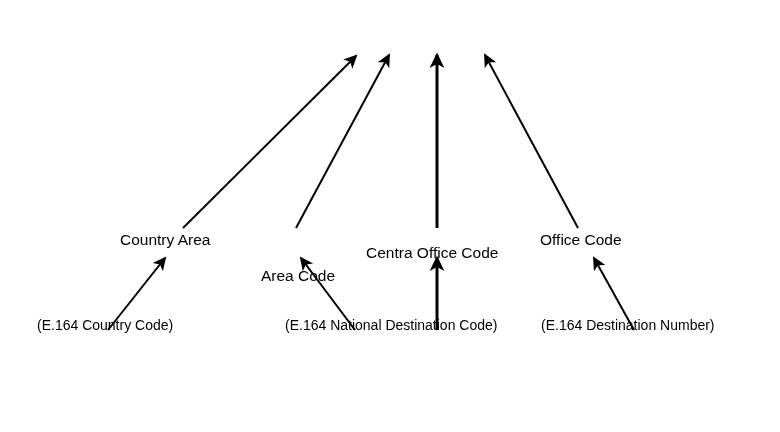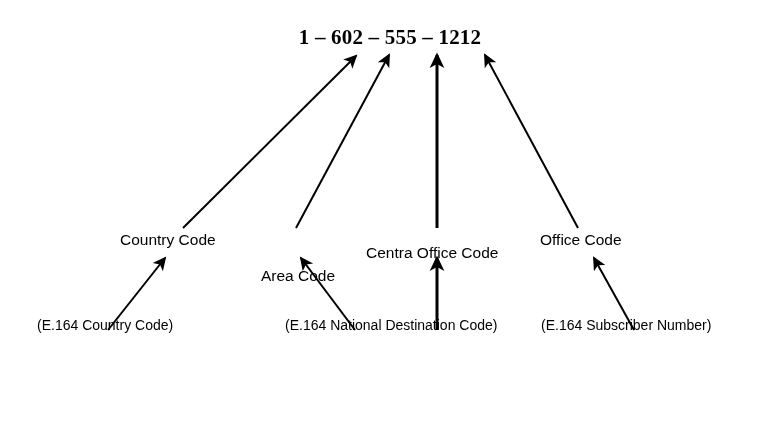--- a/index.html
+++ b/index.html
@@ -80,7 +80,6 @@
       </g>
   </svg>
 
-  <div class="label phone-number">1 – 602 – 555 – 1212</div>
 
   <div class="label tier-label" style="left:120px;">Country Code</div>
   <div class="label tier-label" style="left:261px;margin-top:36px;">Area Code</div>

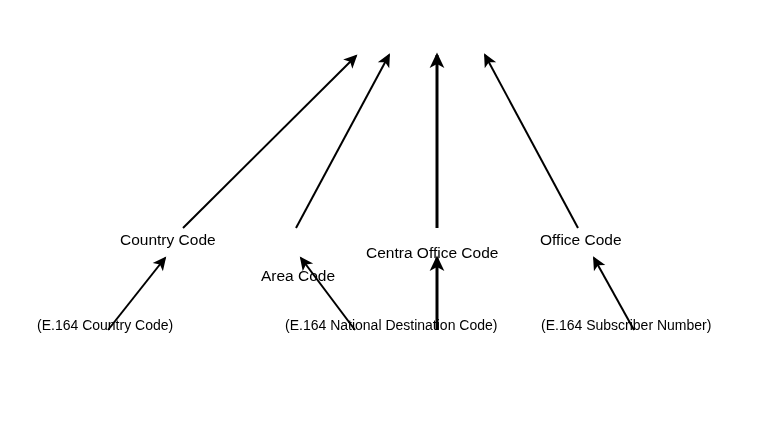--- a/index.html
+++ b/index.html
@@ -81,7 +81,7 @@
   </svg>
 
 
-  <div class="label tier-label" style="left:120px;">Country Code</div>
+  <div class="label tier-label" style="left:120px;">Country Area</div>
   <div class="label tier-label" style="left:261px;margin-top:36px;">Area Code</div>
   <div class="label tier-label" style="left:366px;margin-top:13px;">Centra Office Code</div>
   <div class="label tier-label" style="left:540px;">Office Code</div>

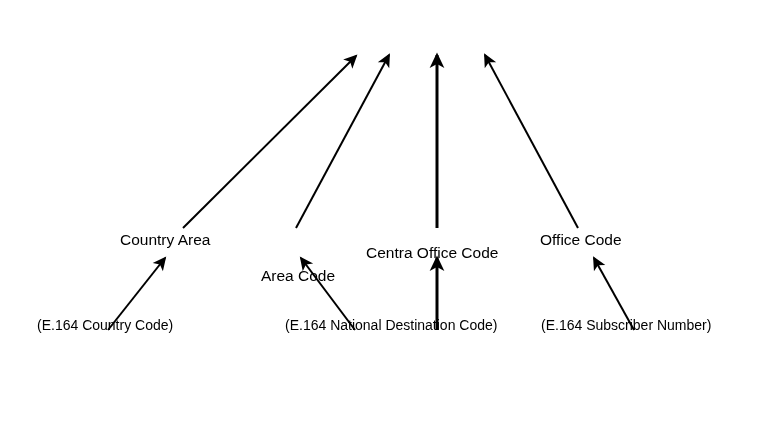--- a/index.html
+++ b/index.html
@@ -88,7 +88,7 @@
 
   <div class="label e164-label" style="left:37px;">(E.164 Country Code)</div>
   <div class="label e164-label" style="left:285px;">(E.164 National Destination Code)</div>
-  <div class="label e164-label" style="left:541px;">(E.164 Subscriber Number)</div>
+  <div class="label e164-label" style="left:541px;">(E.164 Destination Number)</div>
 
 </div>
 

